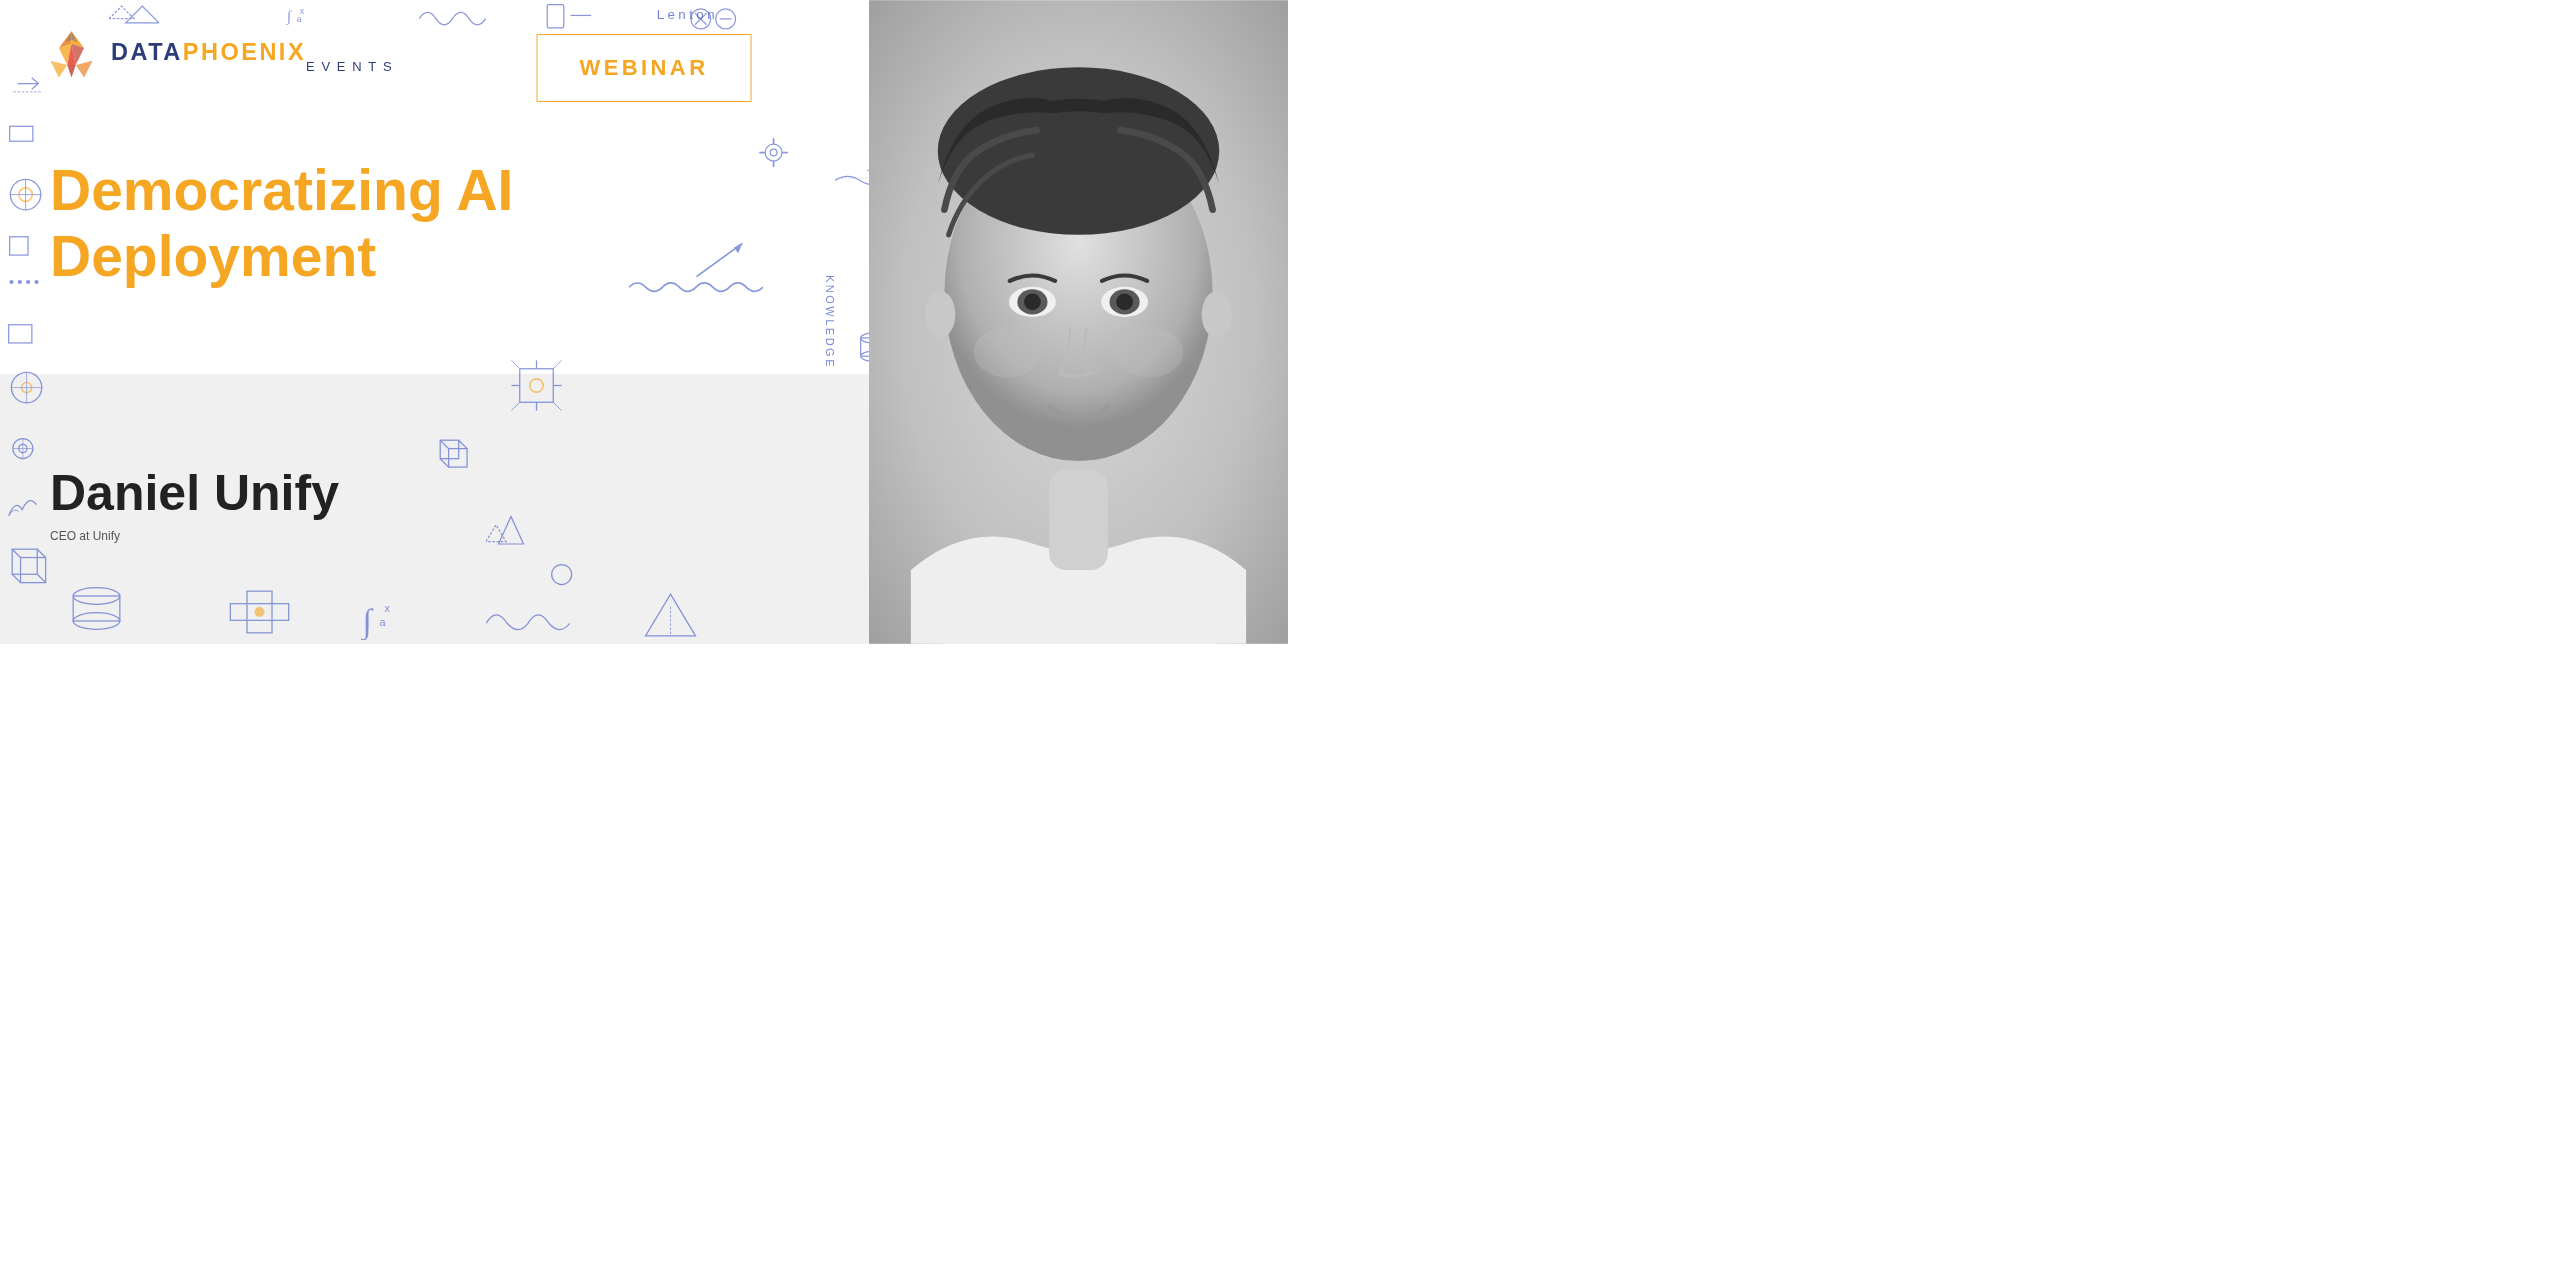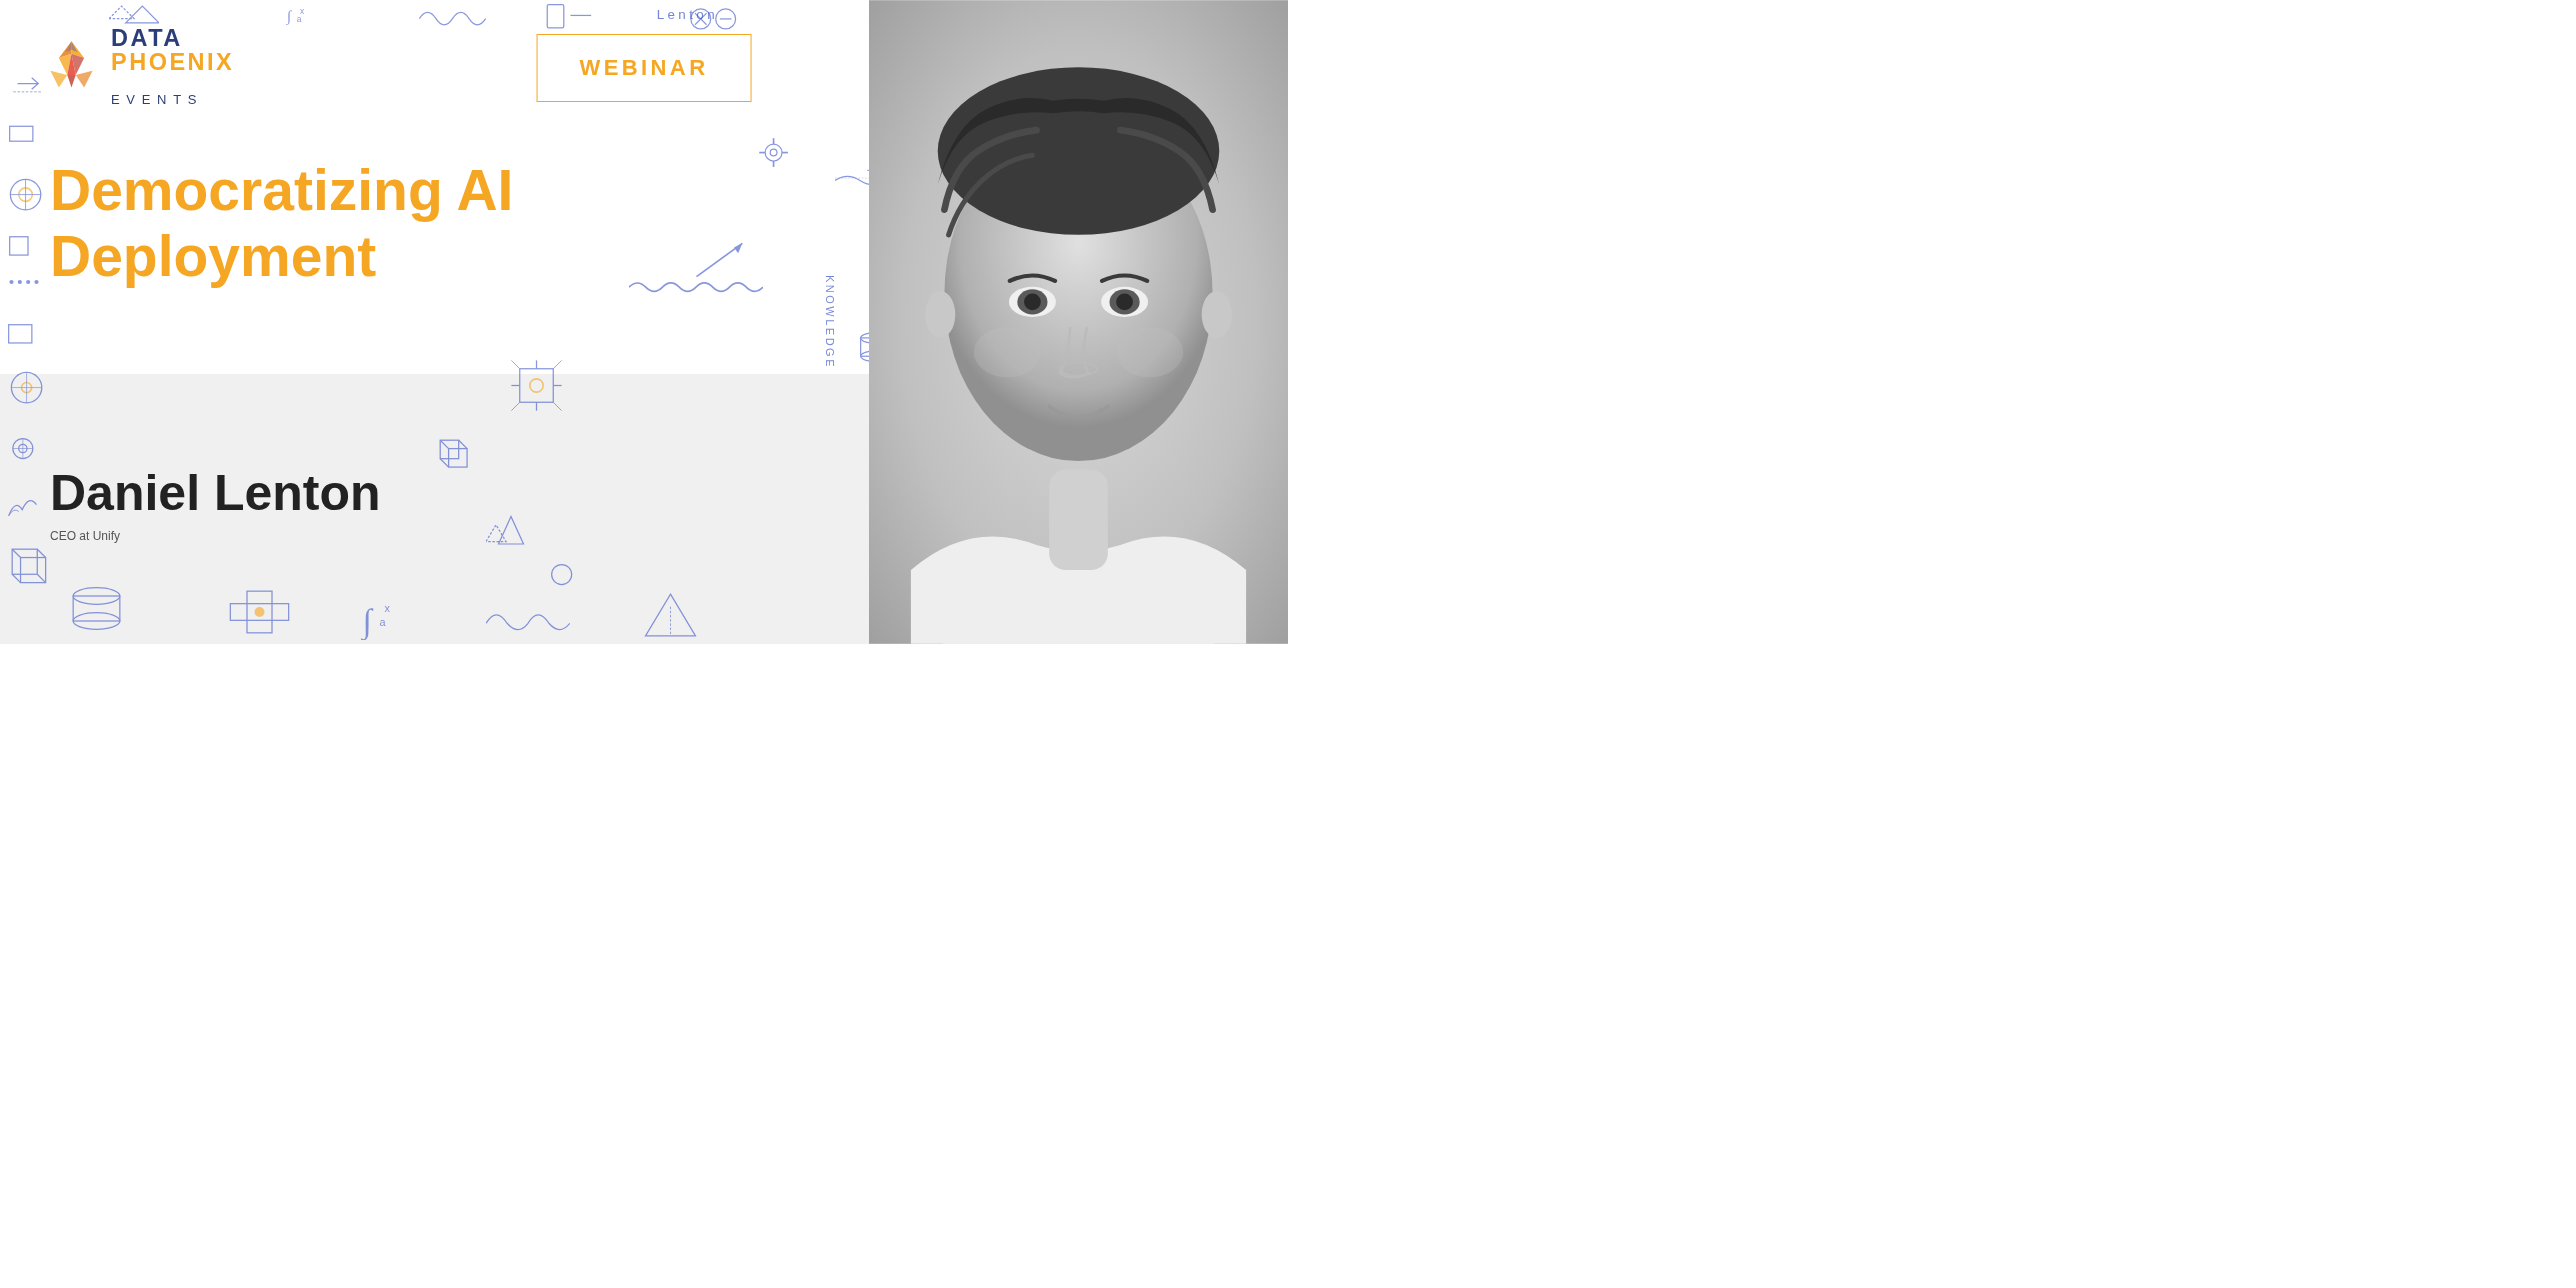--- a/index.html
+++ b/index.html
@@ -58,7 +58,7 @@
 
     .logo-text {
       display: flex;
-      flex-direction: column;
+      flex-direction: row;
       line-height: 1;
     }
 

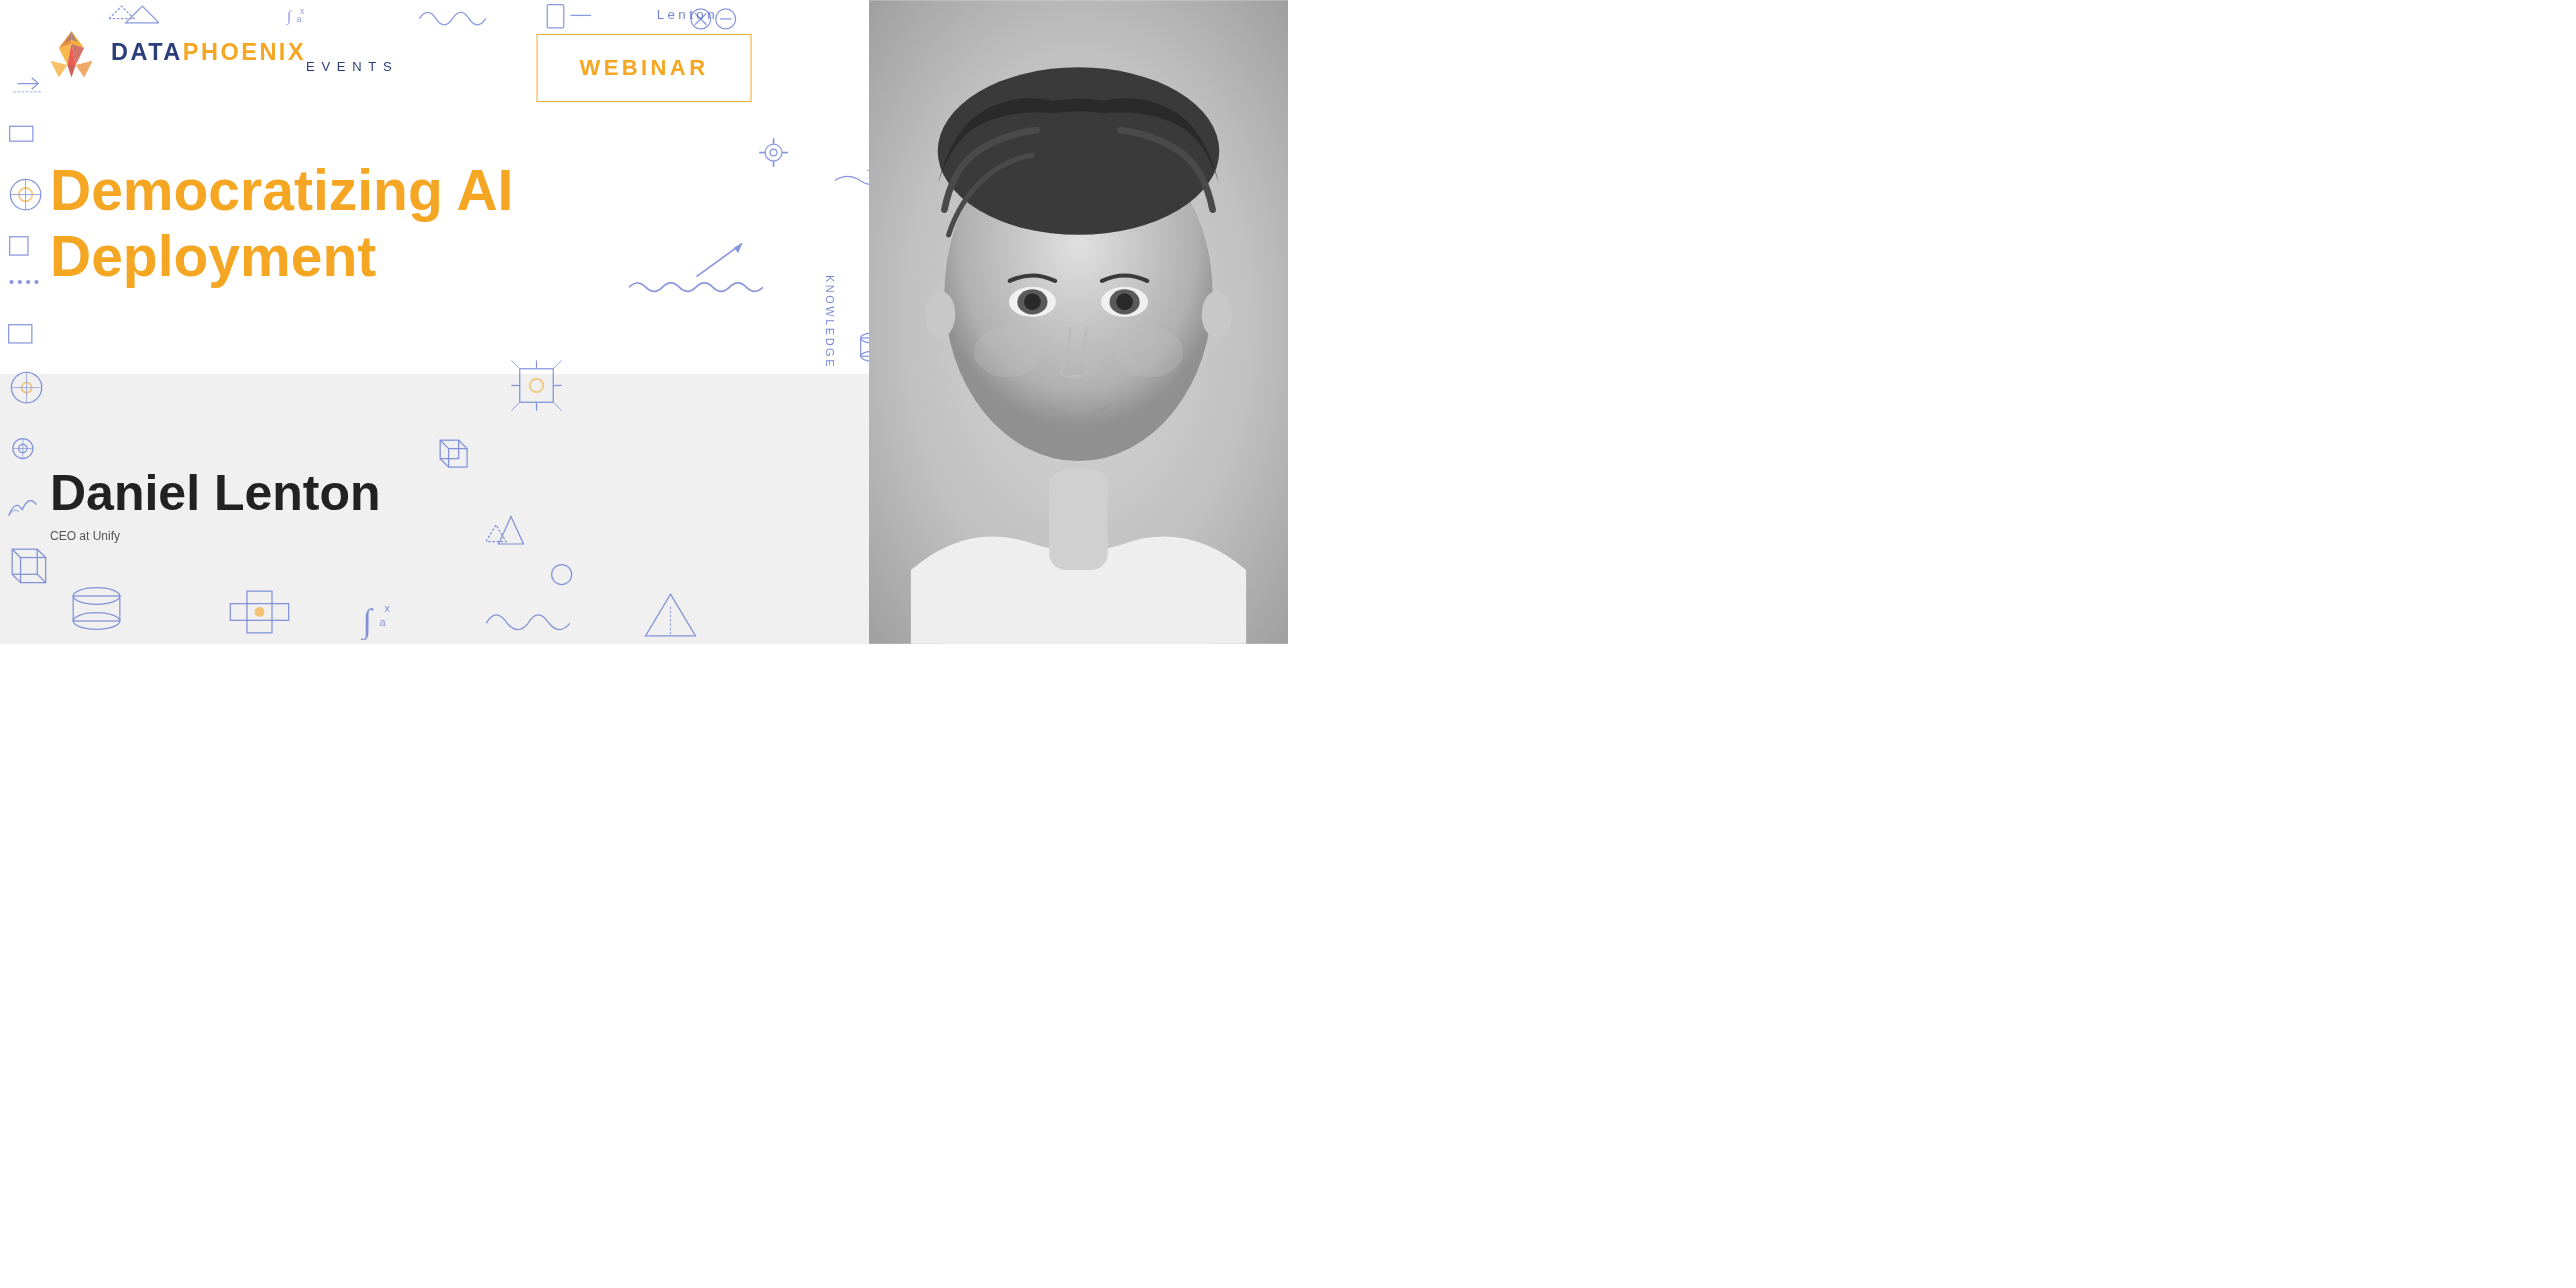--- a/index.html
+++ b/index.html
@@ -515,7 +515,7 @@
   </div>
 
   <div class="person-info">
-    <div class="person-name">Daniel Lenton</div>
+    <div class="person-name">Daniel Unify</div>
     <div class="person-role">CEO at Unify</div>
   </div>
 

